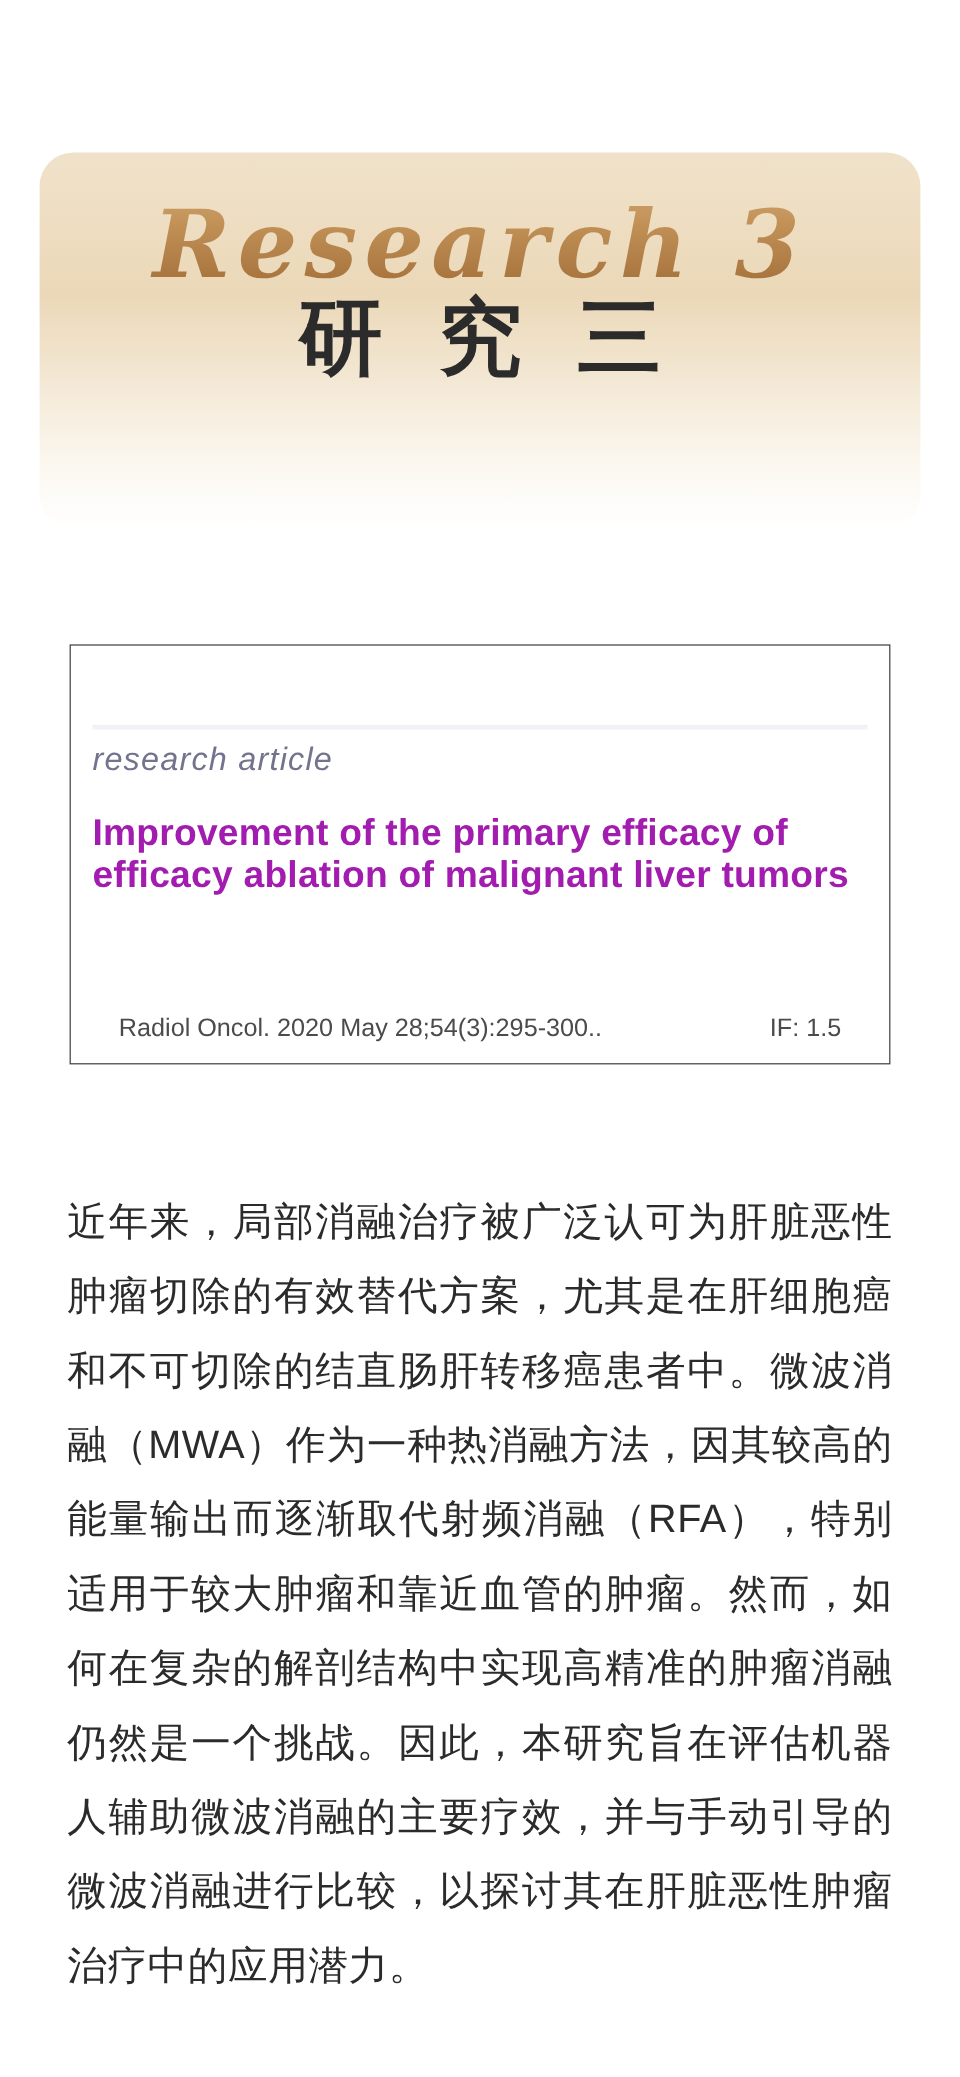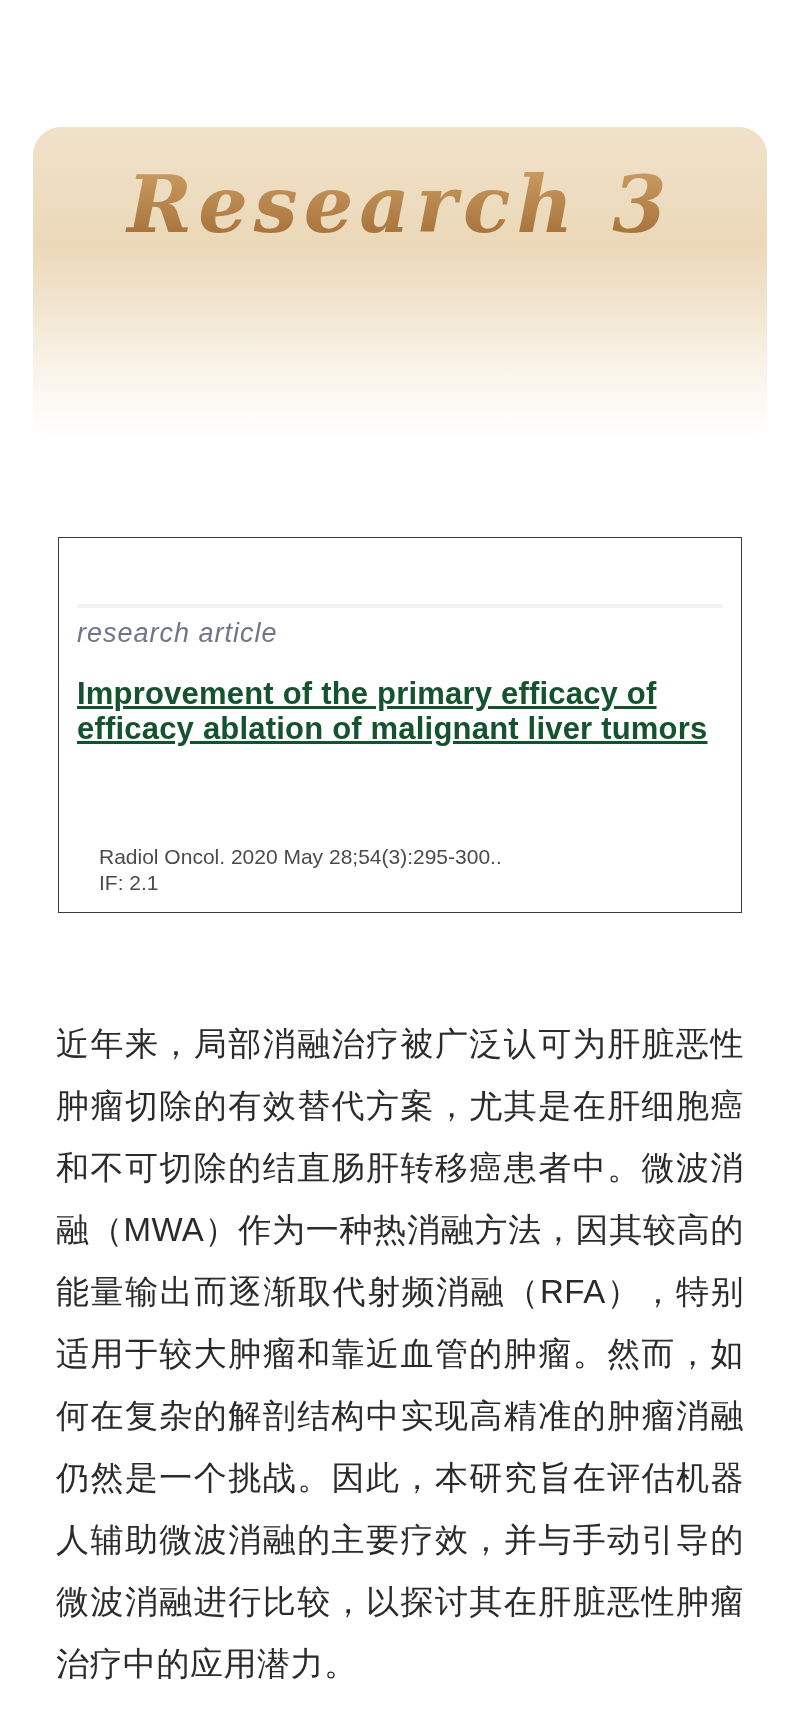--- a/index.html
+++ b/index.html
@@ -106,6 +106,7 @@
 
   <div class="hero">
     <div class="hero-en">Research 3</div>
+    <div class="hero-zh">研究三</div>
   </div>
 
   <div class="article-card">

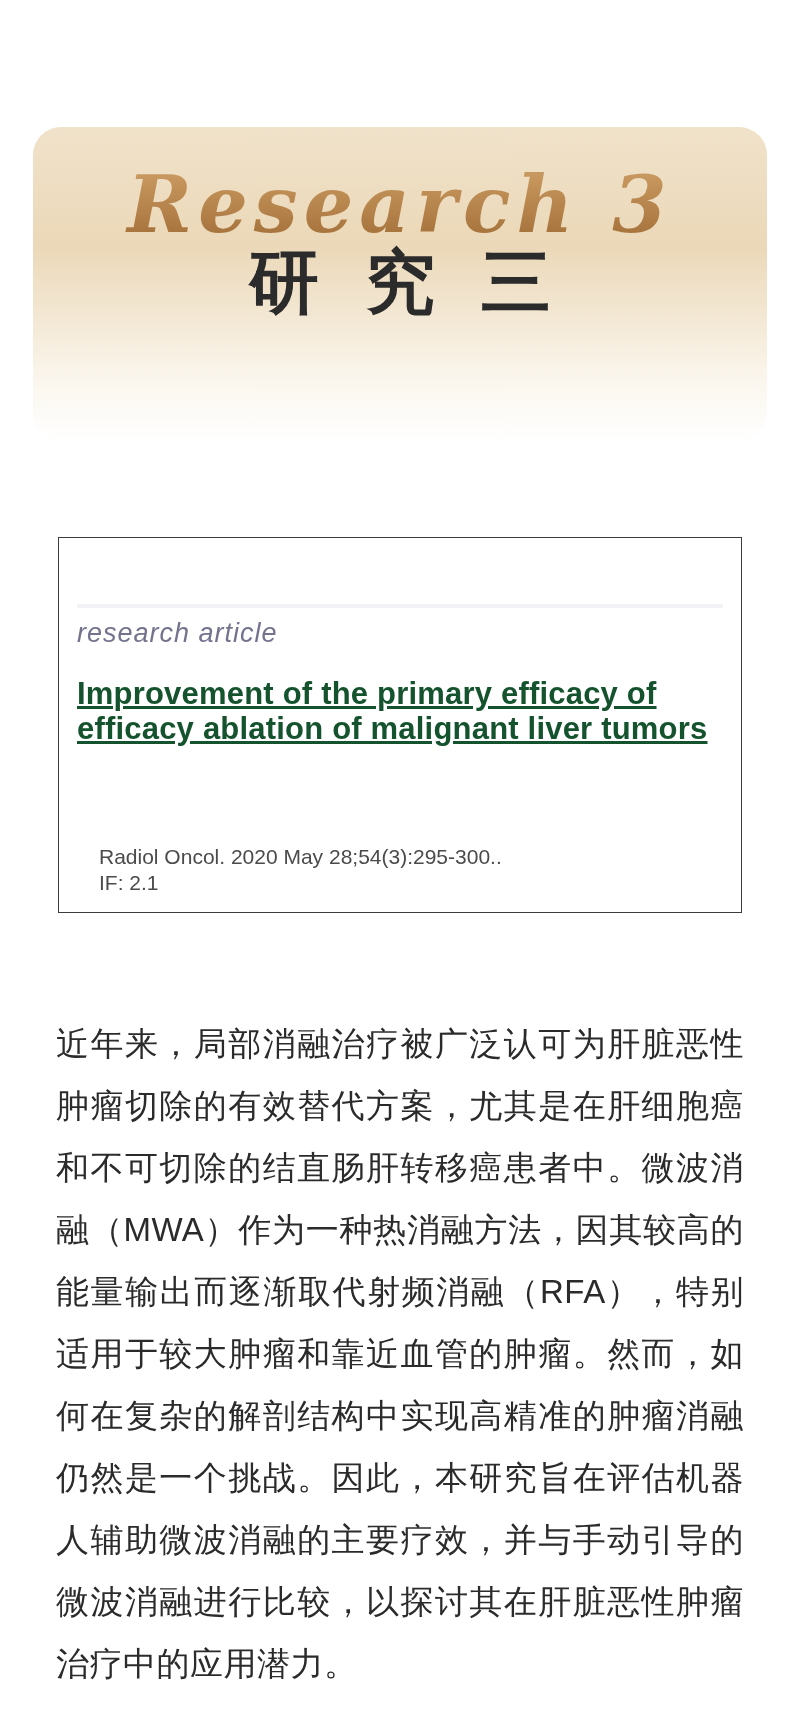--- a/index.html
+++ b/index.html
@@ -69,12 +69,11 @@
   }
   .article-title {
     margin-top: 28px;
-    color: #14532d;
+    color: #a21caf;
     font-weight: bold;
     font-size: 31px;
     line-height: 35px;
     letter-spacing: 0.2px;
-    text-decoration: underline;
   }
   .article-title span { display: block; }
   .cite-row {

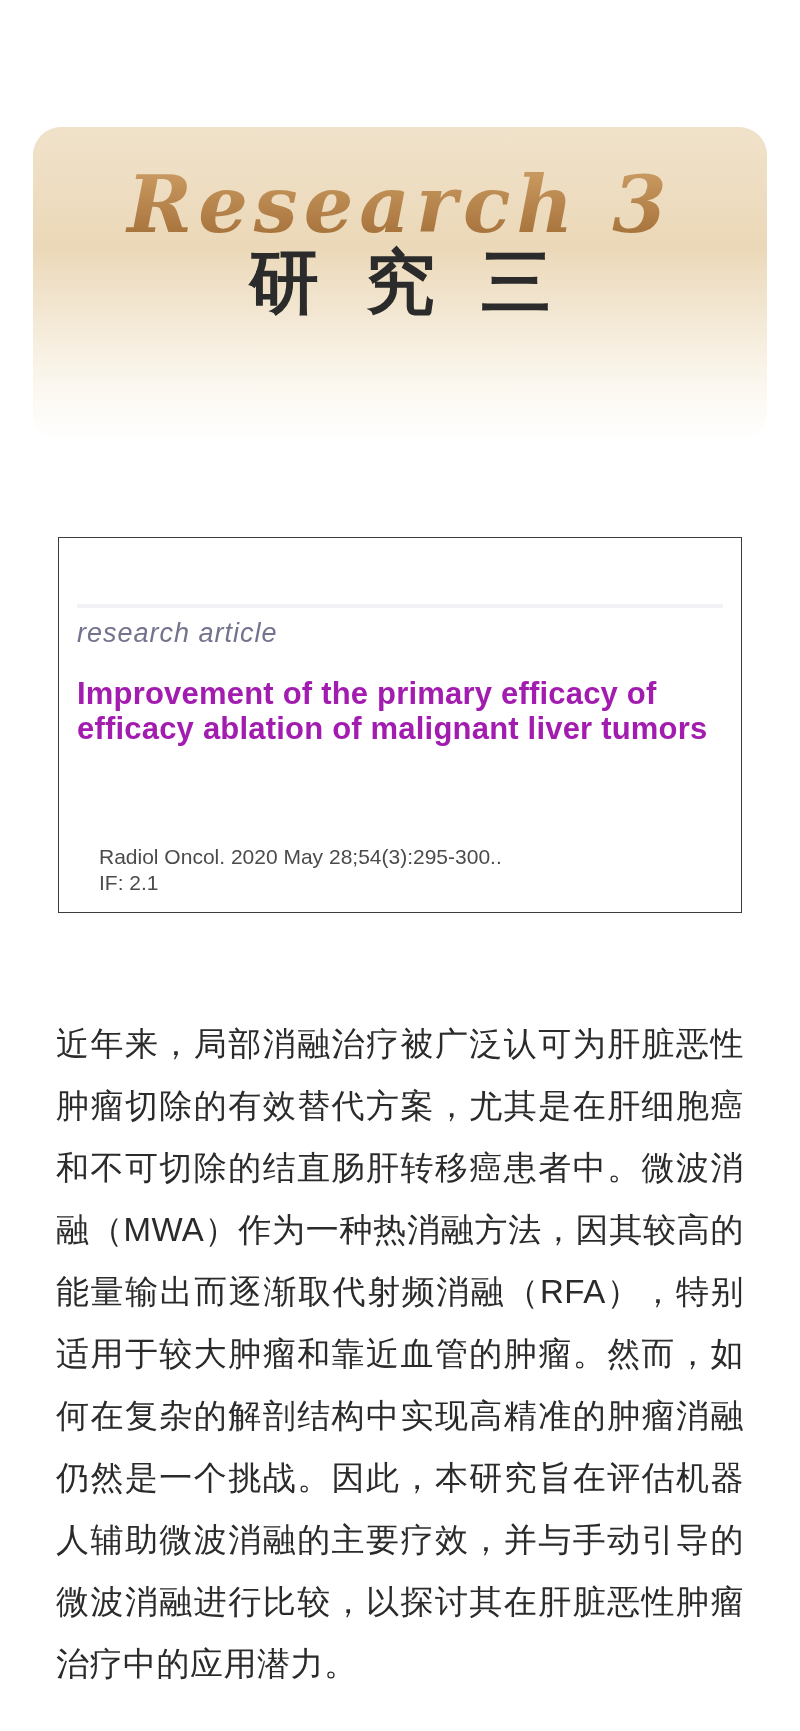--- a/index.html
+++ b/index.html
@@ -85,7 +85,6 @@
     font-size: 21px;
     line-height: 26px;
     color: #4b4b4b;
-    flex-direction: column;
   }
 
   

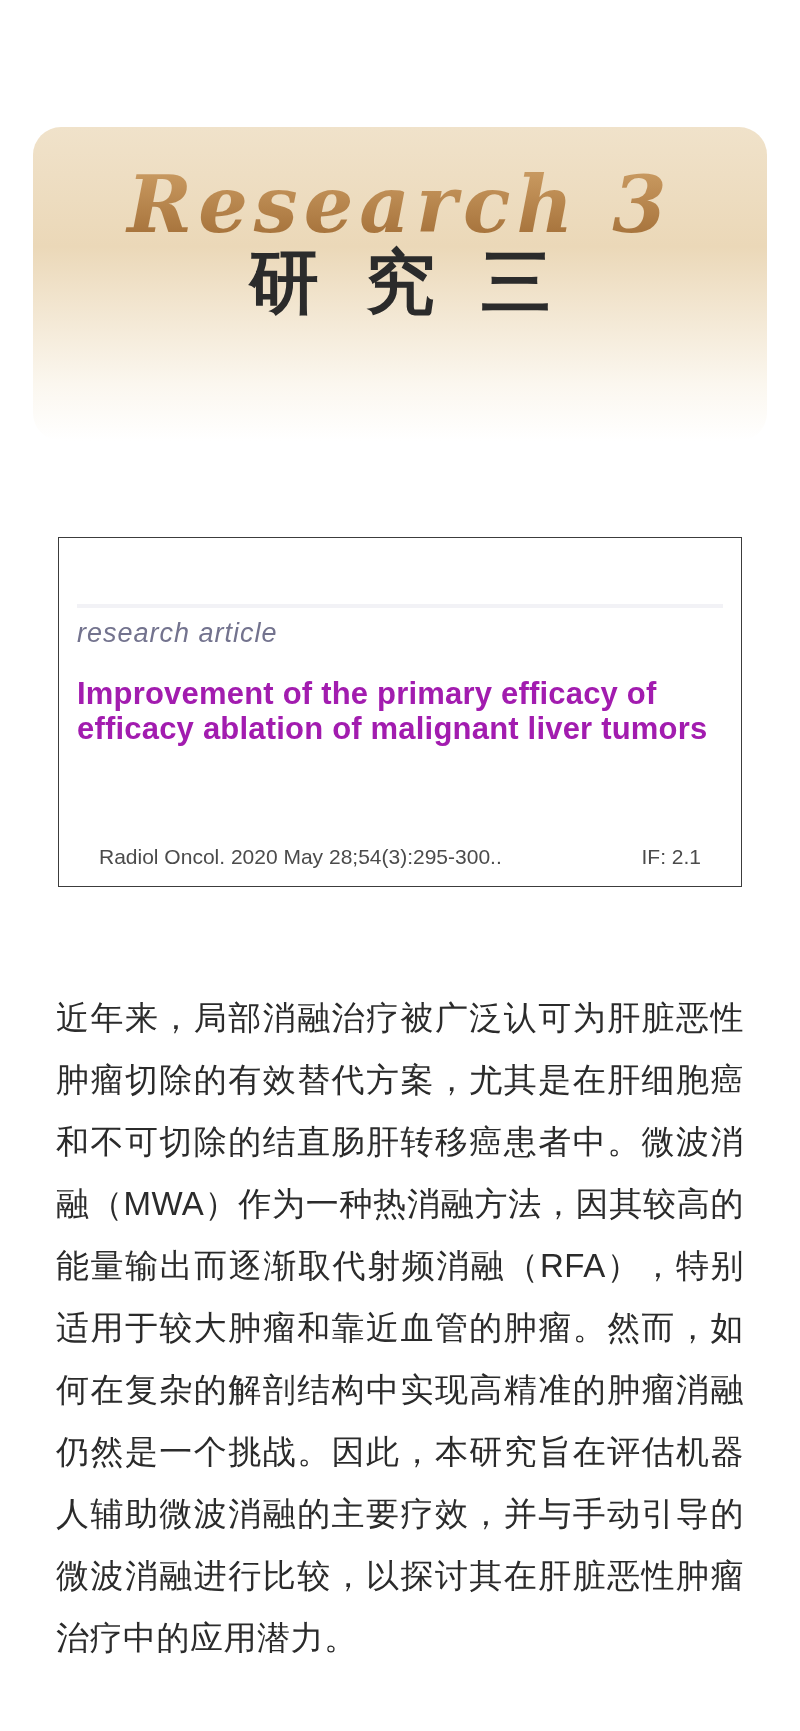--- a/index.html
+++ b/index.html
@@ -116,7 +116,7 @@
     </div>
     <div class="cite-row">
       <span>Radiol Oncol. 2020 May 28;54(3):295-300..</span>
-      <span>IF: 2.1</span>
+      <span>IF: 1.5</span>
     </div>
   </div>
 

